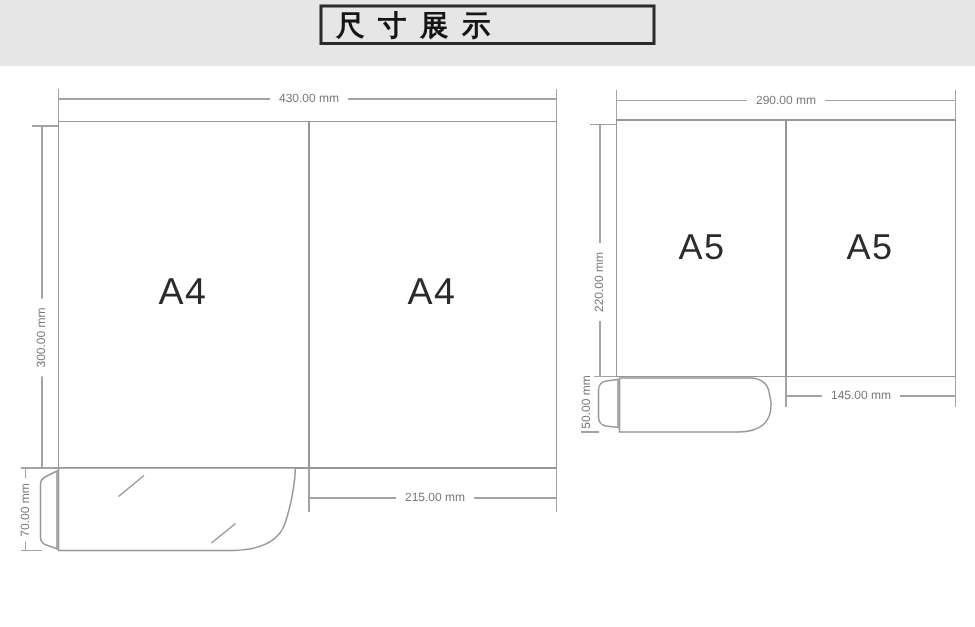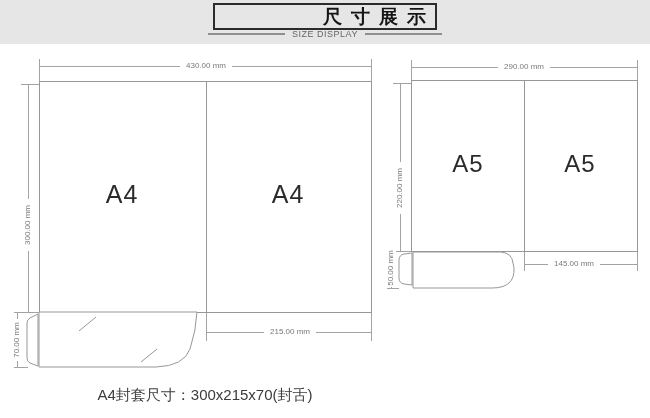--- a/index.html
+++ b/index.html
@@ -11,7 +11,7 @@
   .header-box {
     position:absolute; top:3px; left:50%; transform:translateX(-50%);
     width:224px; height:27px; border:2px solid var(--box_border,#2b2b2b);
-    display:flex; align-items:center; justify-content:flex-end; box-sizing:border-box;
+    display:flex; align-items:center; justify-content:flex-start; box-sizing:border-box;
   }
   .header-title { font-size:19px; font-weight:bold; letter-spacing:9px; padding-left:9px; color:#151515; white-space:nowrap; }
   .subtitle-row {

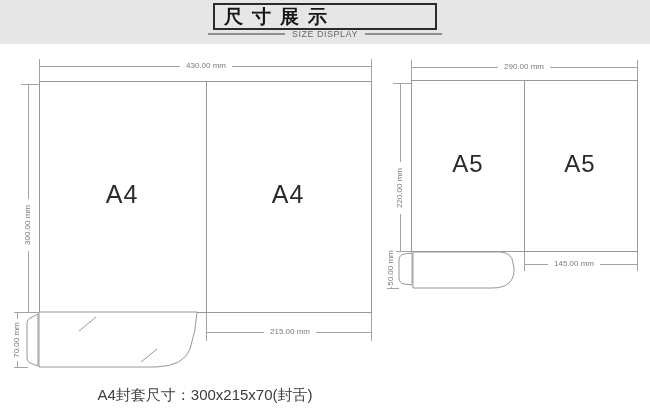--- a/index.html
+++ b/index.html
@@ -43,11 +43,6 @@
     <span class="header-title">尺寸展示</span>
   </div>
 
-  <div class="subtitle-row">
-    <span class="sub-line"></span>
-    <span class="subtitle">SIZE DISPLAY</span>
-    <span class="sub-line"></span>
-  </div>
 
   <svg class="diagram" width="650" height="418" viewBox="0 0 650 418">
 

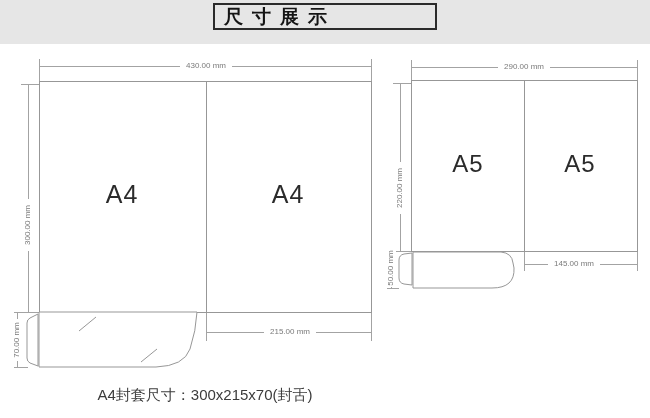--- a/index.html
+++ b/index.html
@@ -143,7 +143,6 @@
     </g>
   </svg>
 
-  <div class="caption caption-a4">A4封套尺寸：300x215x70(封舌)</div>
 
 </div>
 

